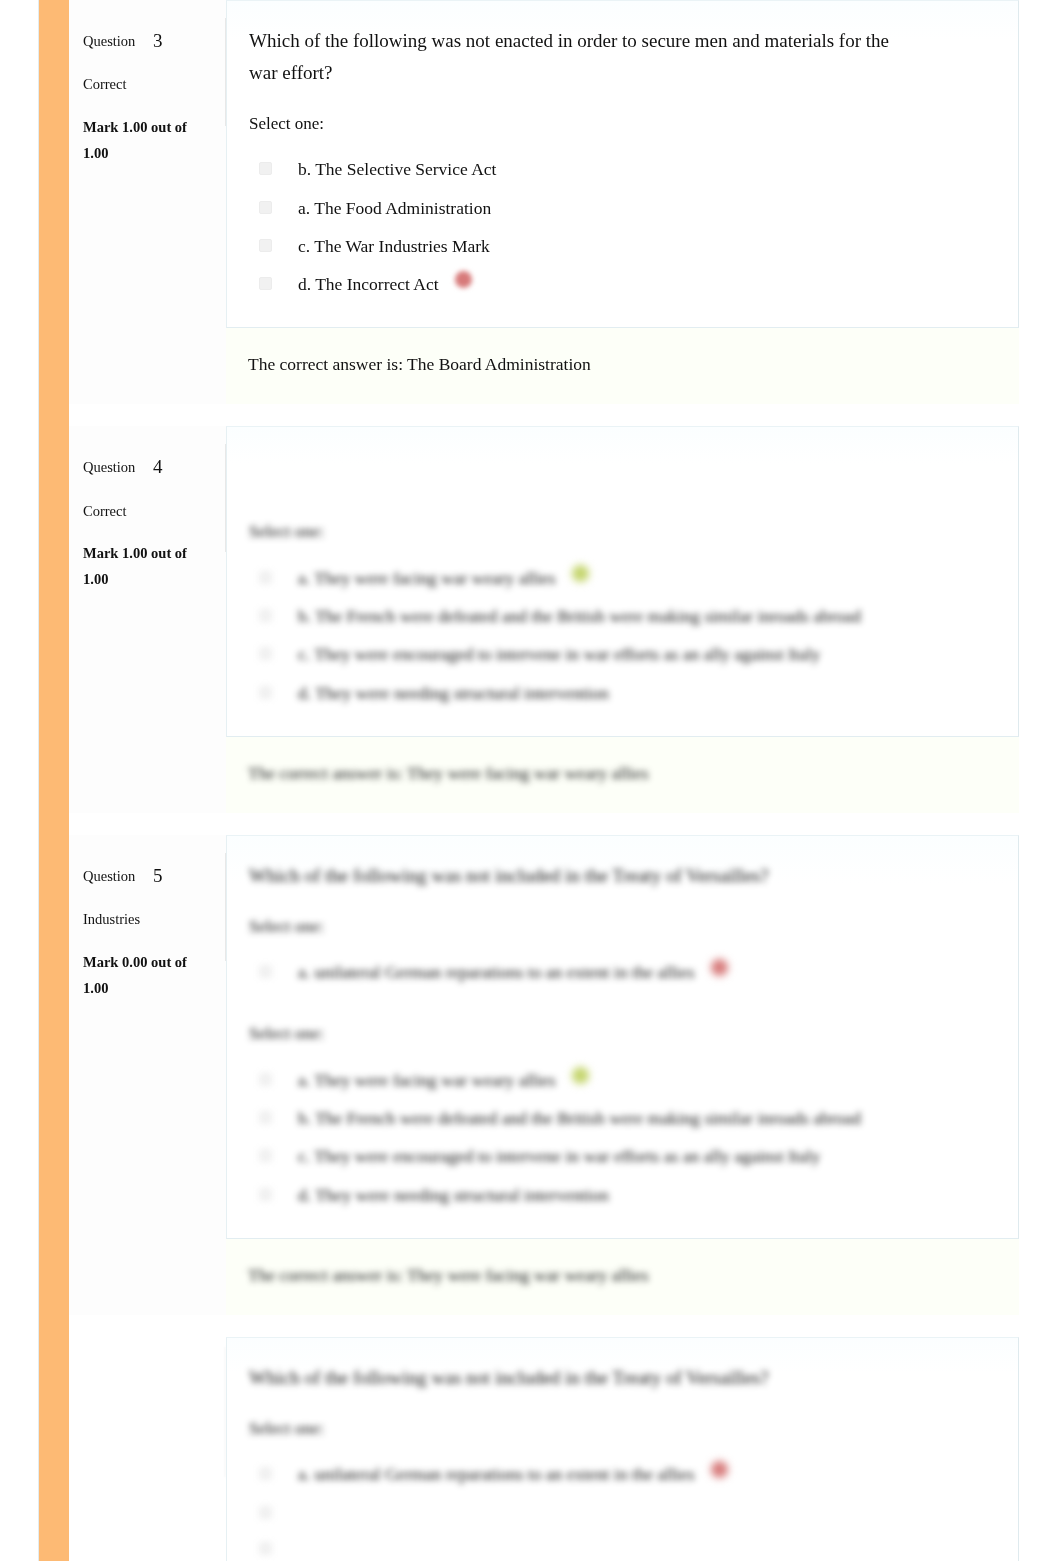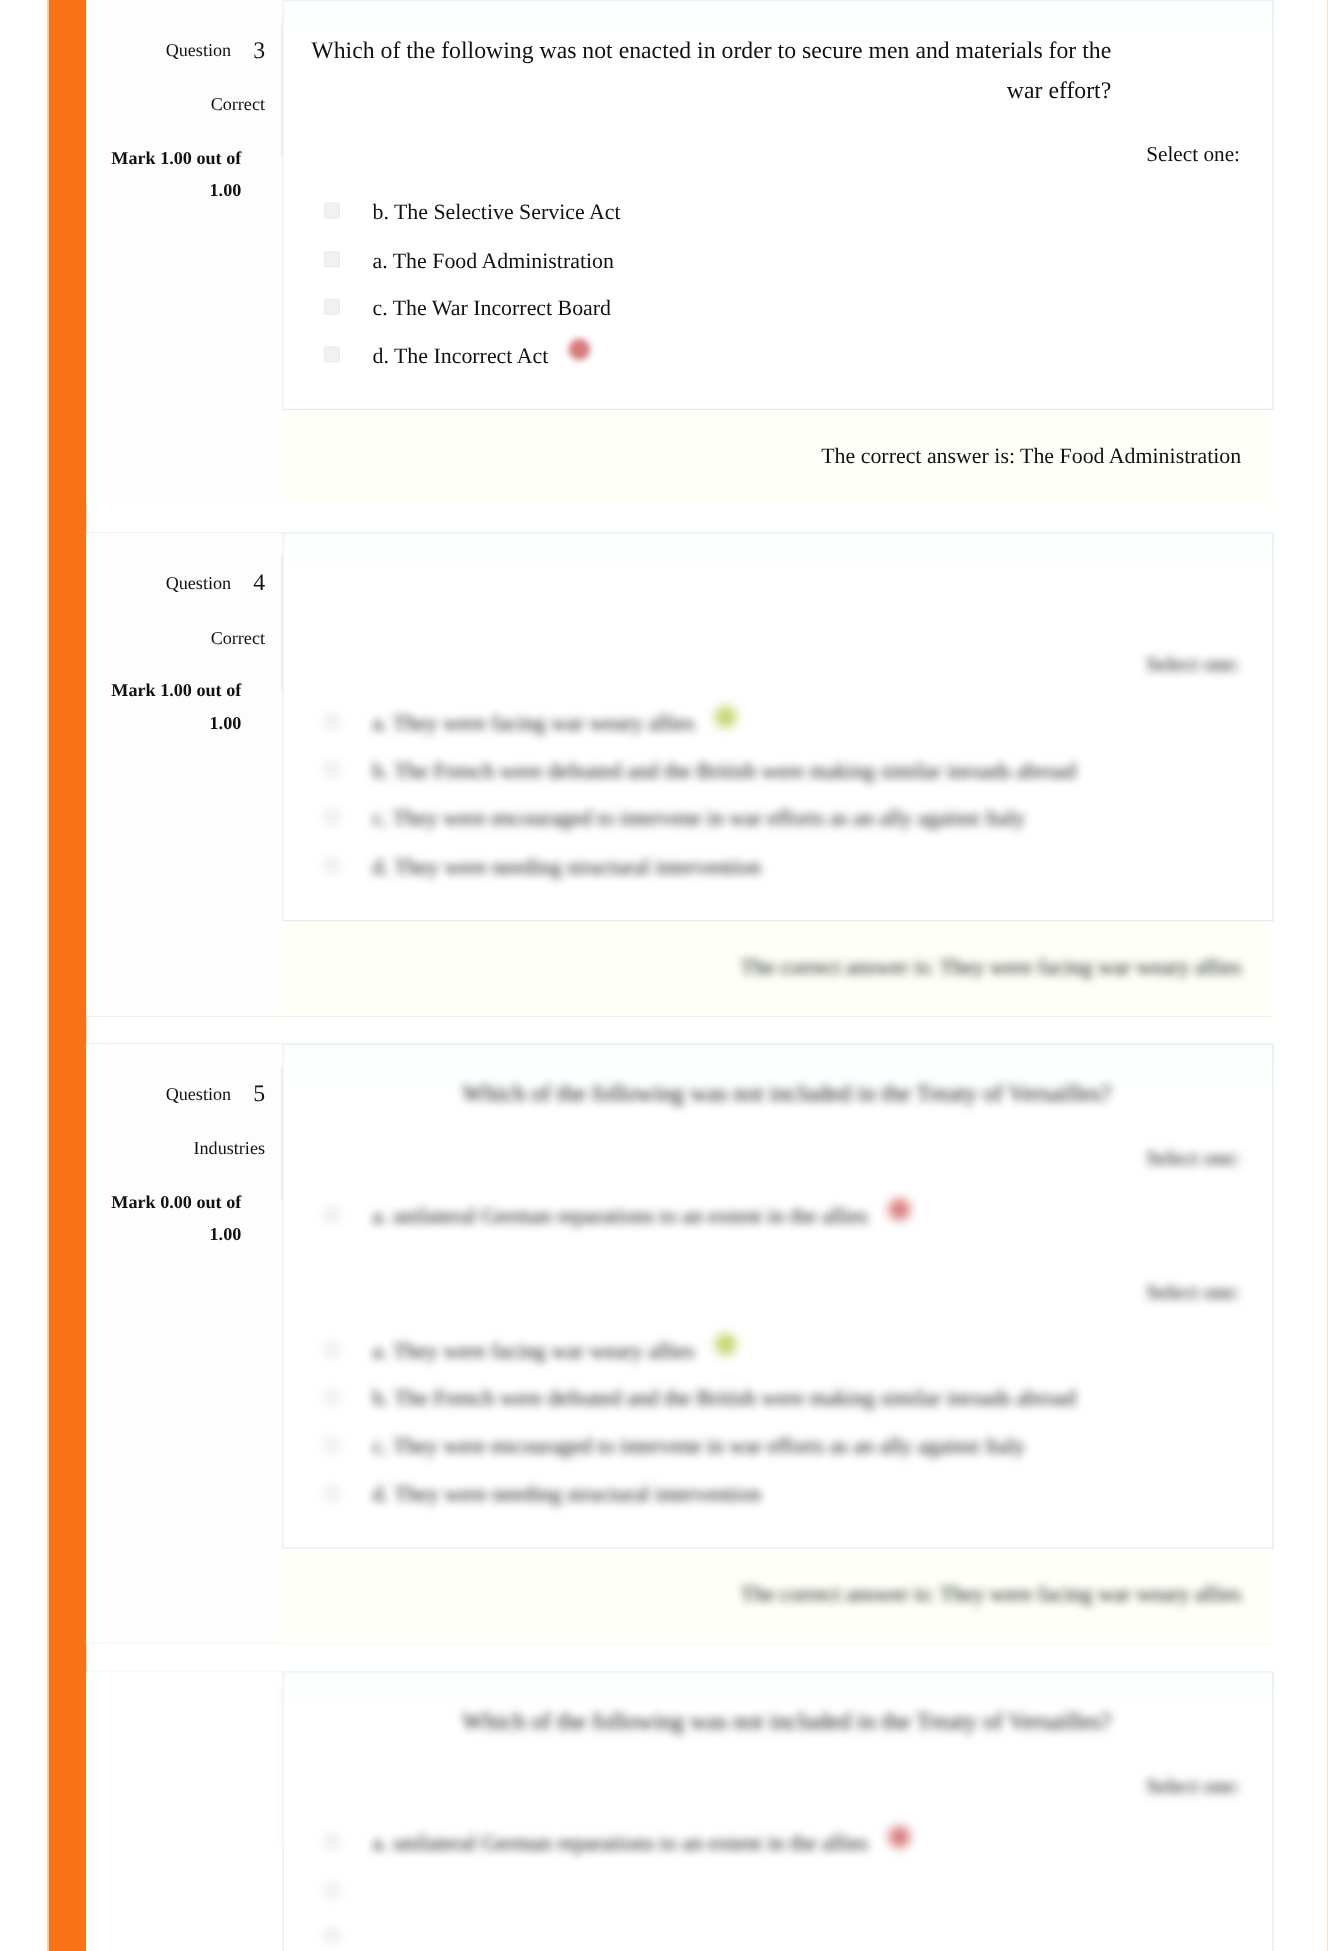--- a/index.html
+++ b/index.html
@@ -25,10 +25,9 @@
     top: 0;
     width: 980px;
     height: 1561px;
-    background: #f97316;
+    background: #fdba74;
     border-left: 1px solid #e3ecef;
     border-right: 1px solid #eceff0;
-    text-align: right;
   }
 
   .content-col {

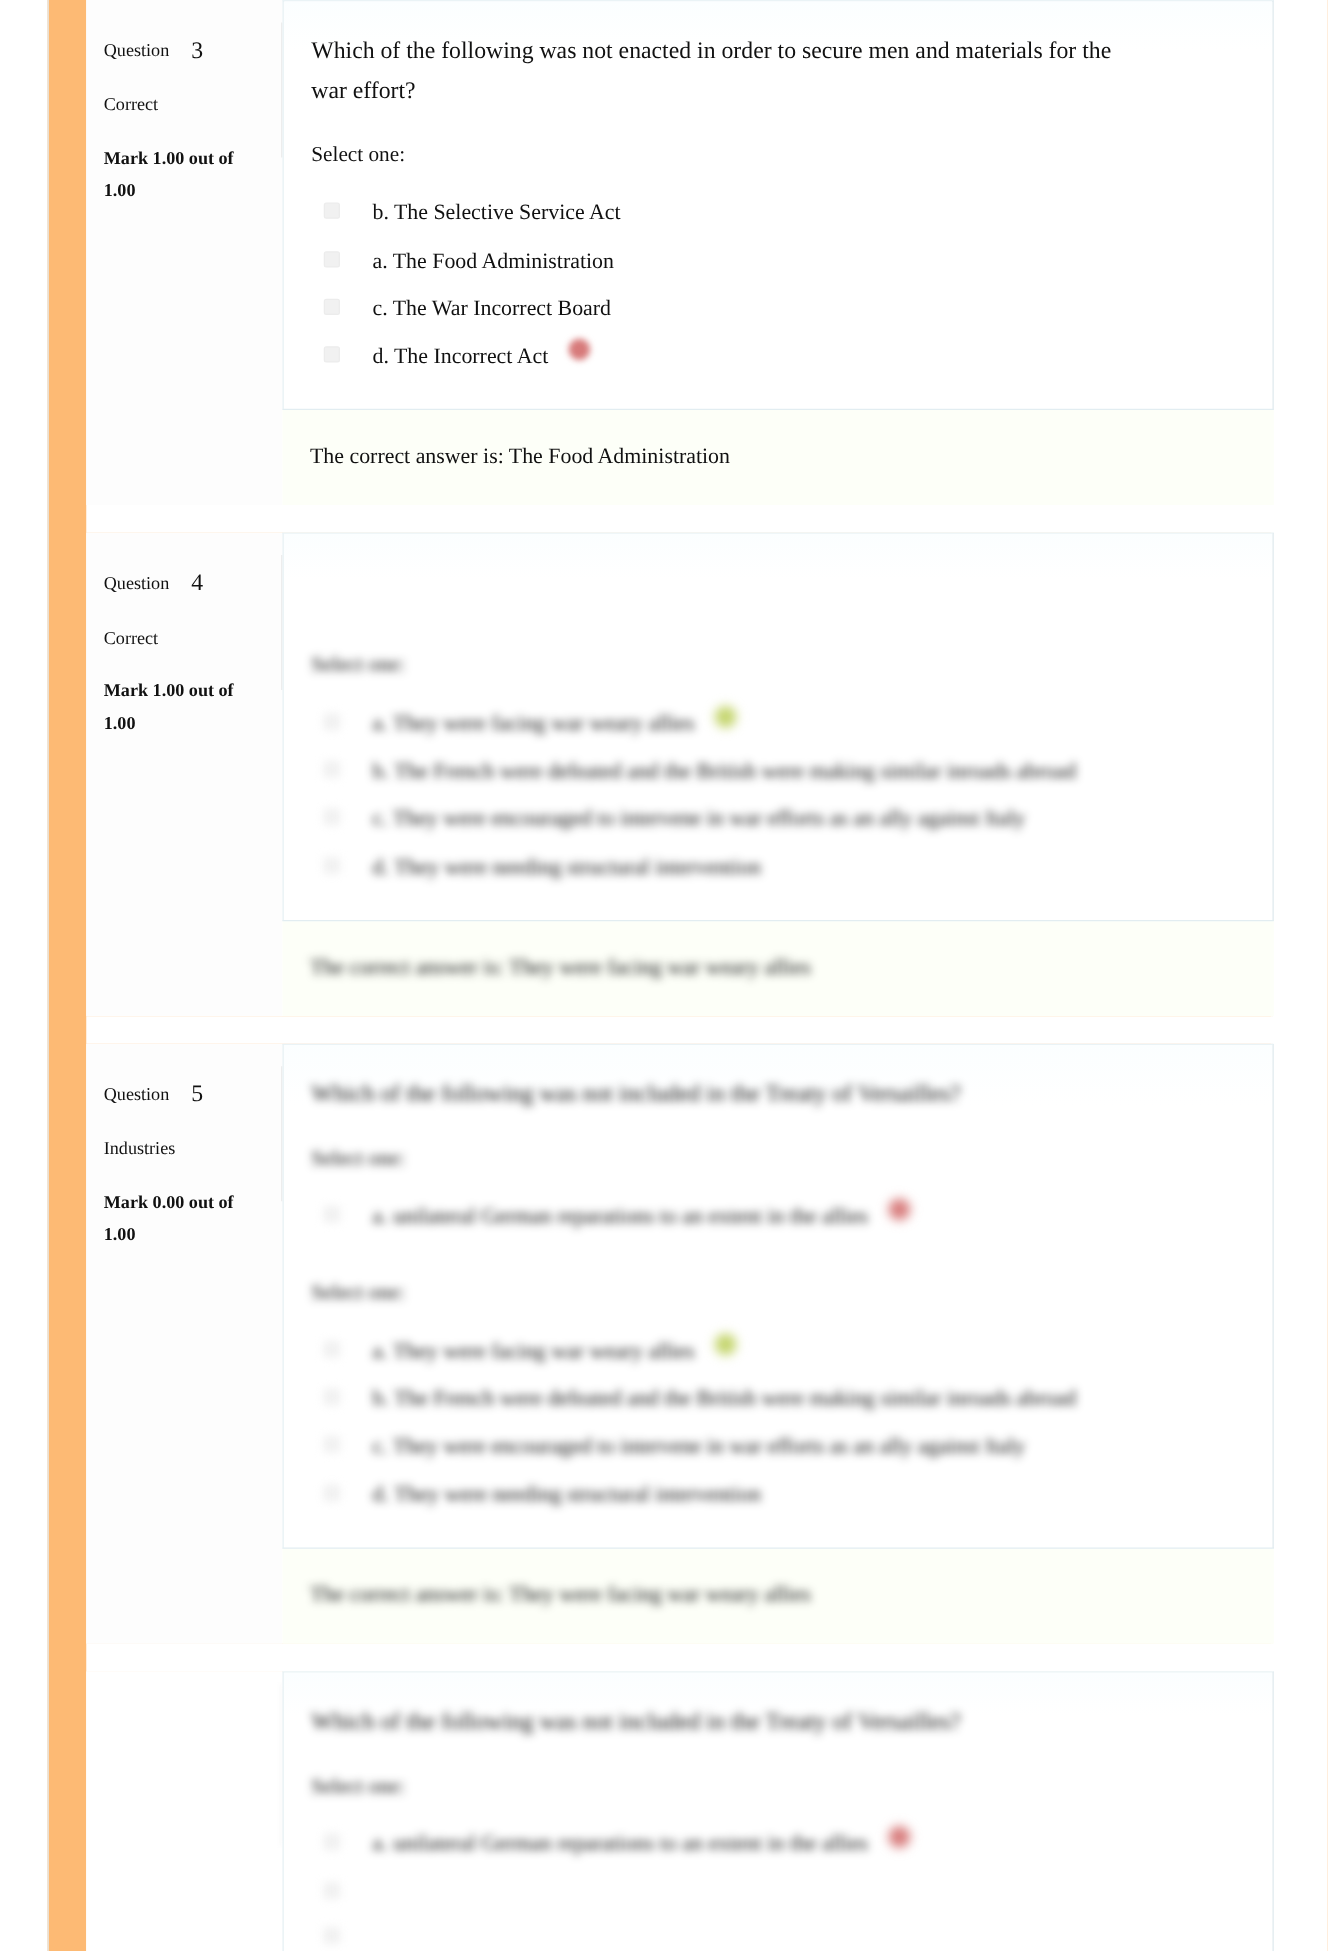--- a/index.html
+++ b/index.html
@@ -213,7 +213,7 @@
             </li>
             <li class="ans-row">
               <span class="radio-box"></span>
-              <span class="ans-text">c. The War Incorrect Board</span>
+              <span class="ans-text">c. The War Industries Mark</span>
             </li>
             <li class="ans-row">
               <span class="radio-box"></span>

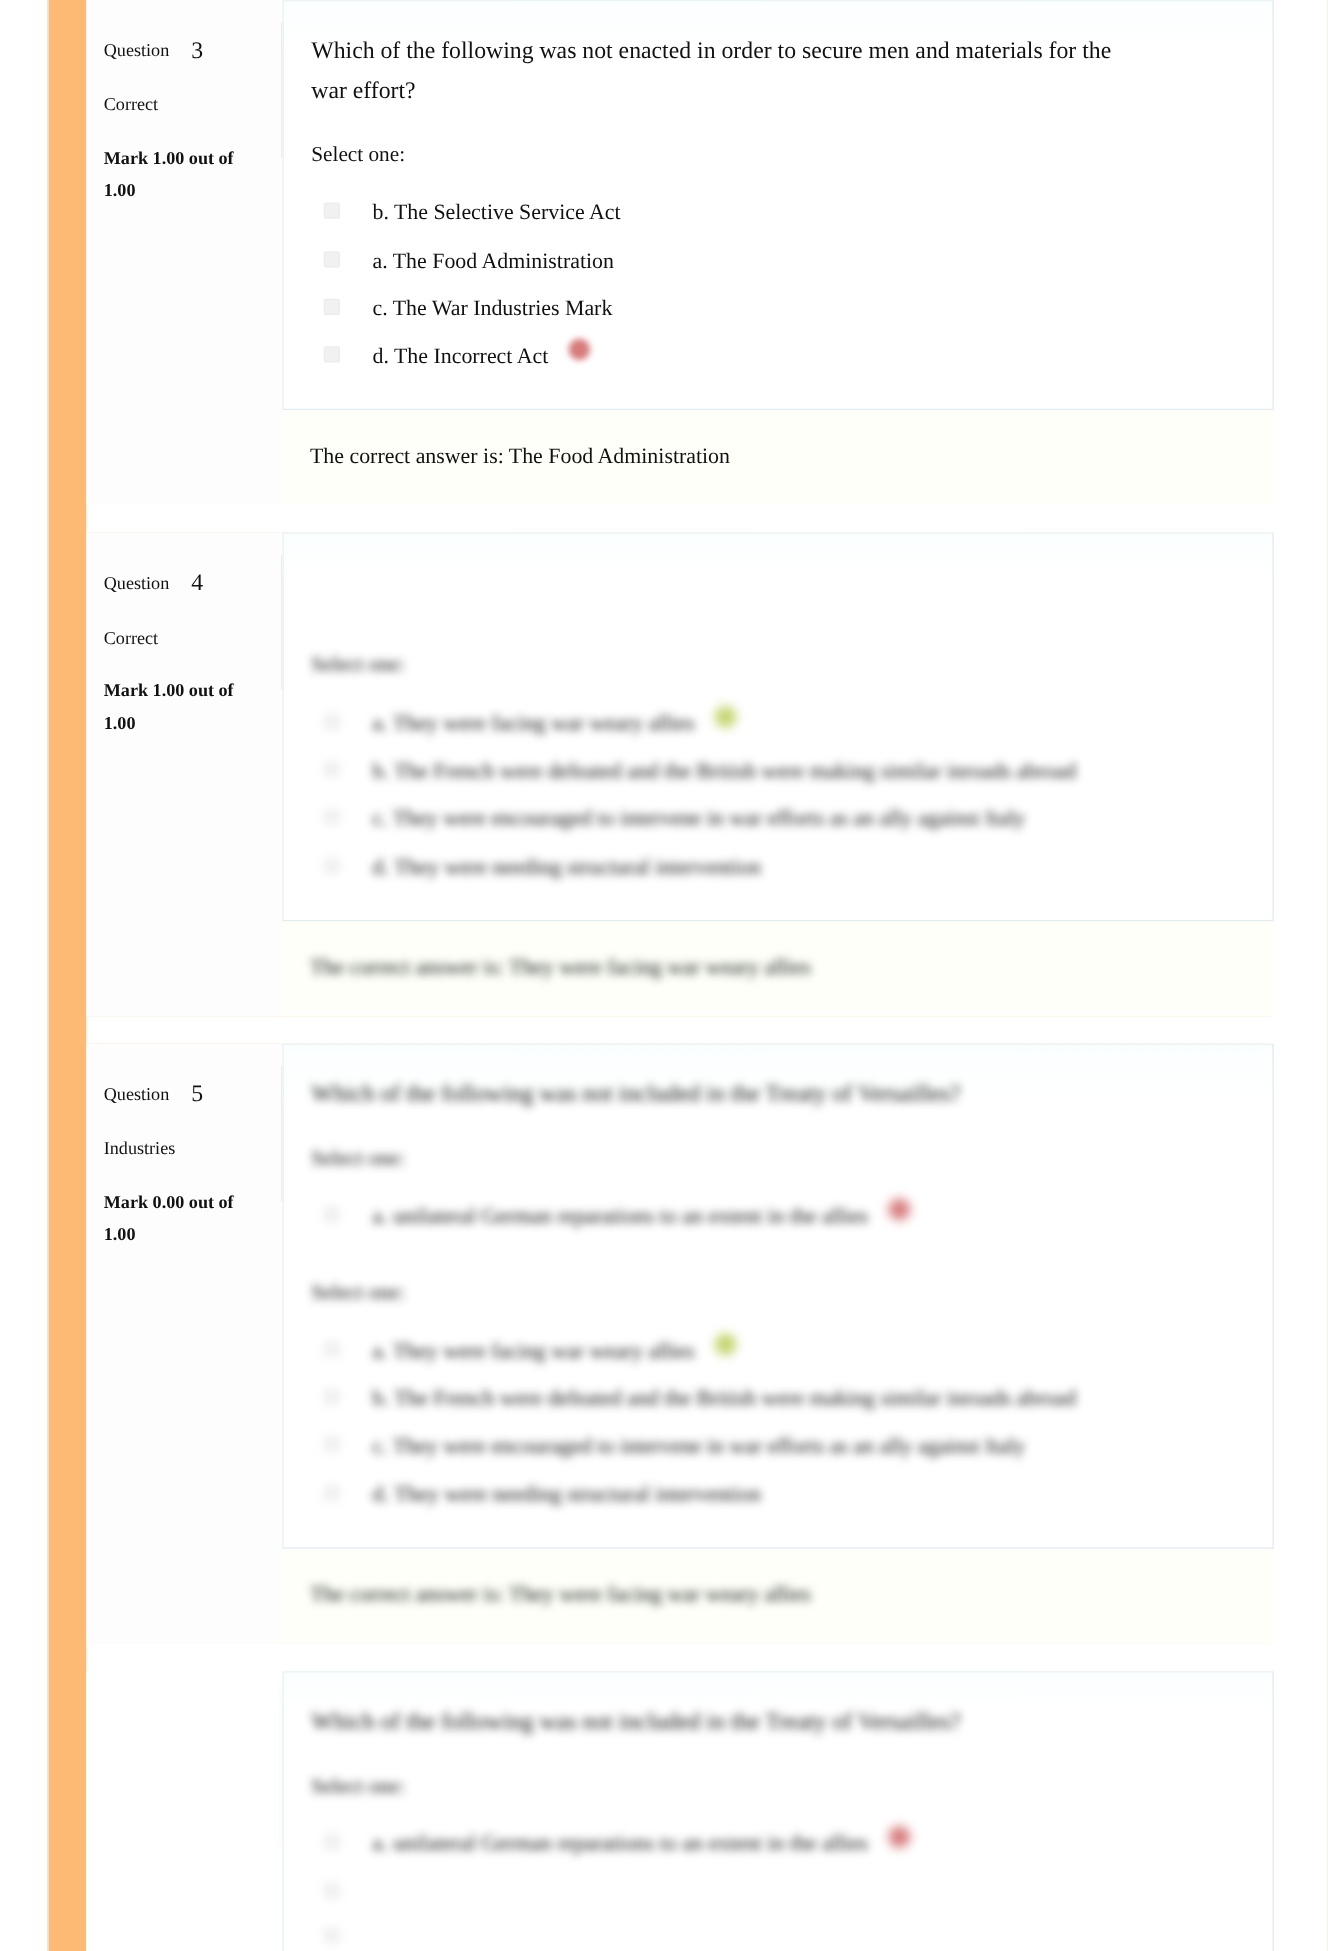--- a/index.html
+++ b/index.html
@@ -223,7 +223,7 @@
           </ul>
         </div>
         <div class="feedback-band">
-          <p class="feedback-text">The correct answer is: The Food Administration</p>
+          <p class="feedback-text">The correct answer is: The Board Administration</p>
         </div>
       </div>
     </div>

